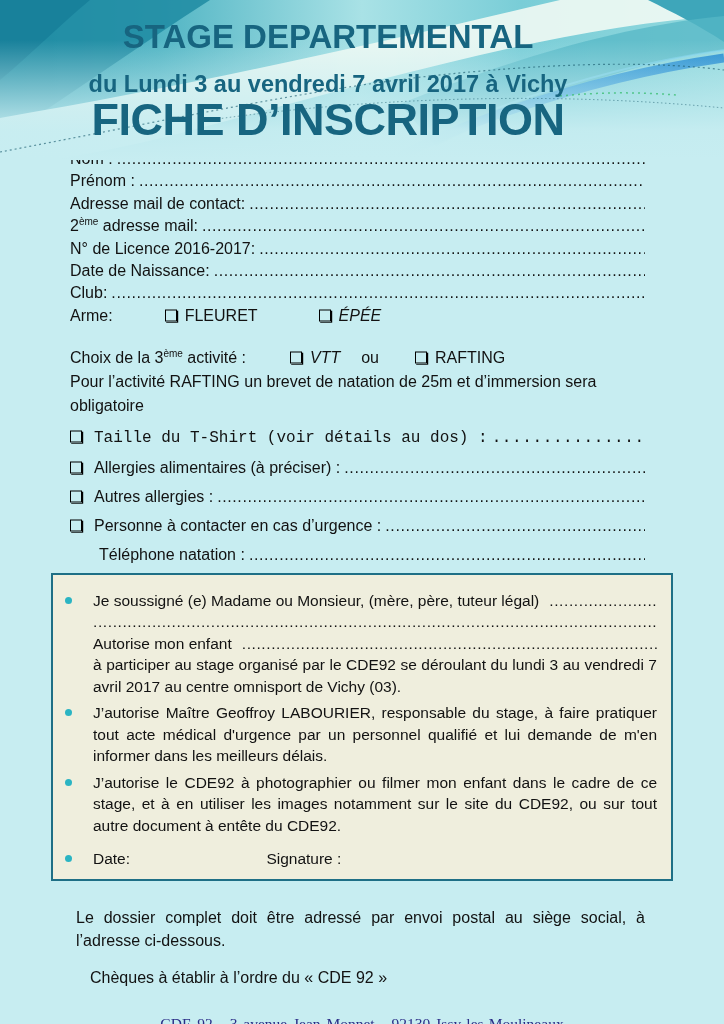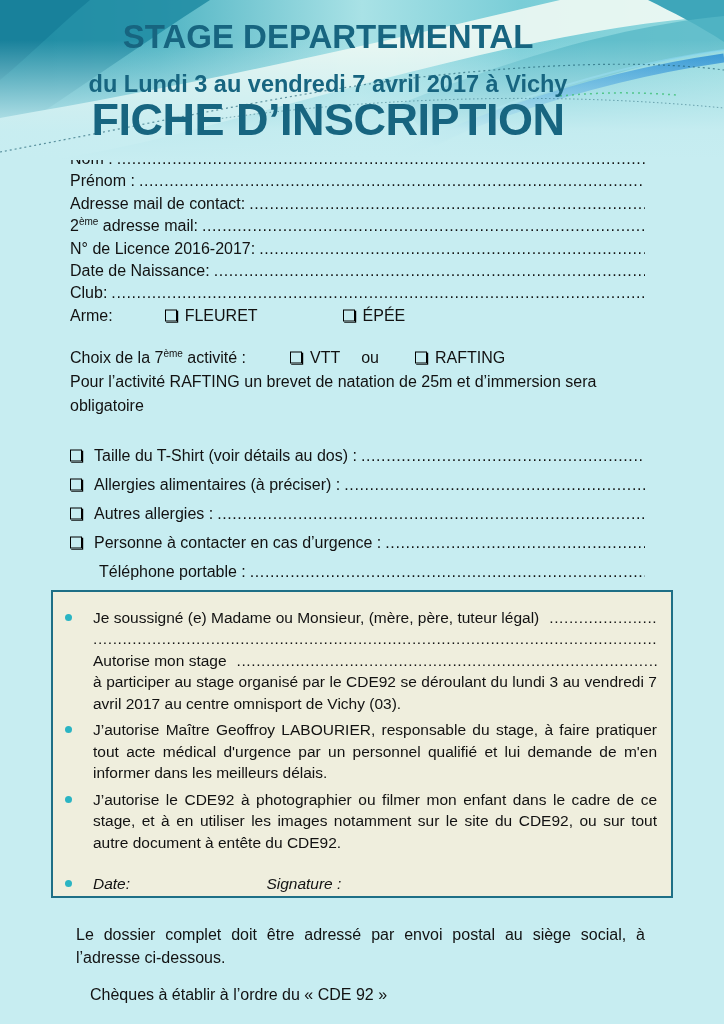--- a/index.html
+++ b/index.html
@@ -30,7 +30,7 @@
   .opt { white-space:nowrap;padding-left:15px; }
   .opt .cbx { margin-right:8px; }
   .arme-row .opt1 { margin-left:37px; }
-  .arme-row .opt2 { margin-left:70px; }
+  .arme-row .opt2 { margin-left:46px;font-style:italic; }
   .act-row { margin-top:20px; }
   .act-row .opt1 { margin-left:29px; }
   .act-row .conj { margin-left:21px; margin-right:21px; }

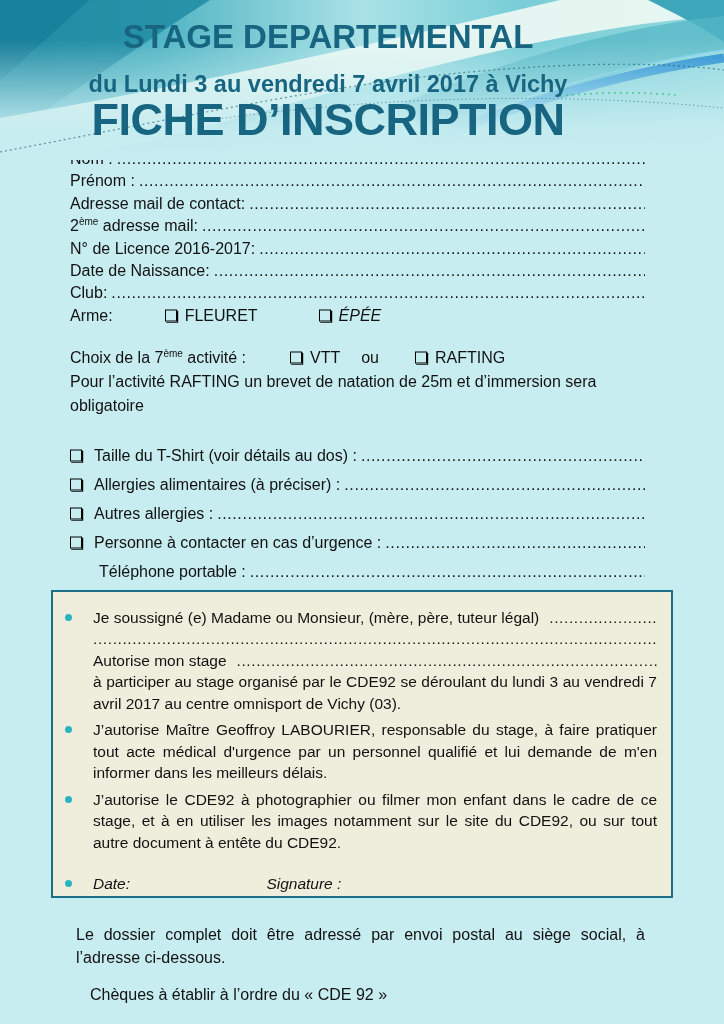--- a/index.html
+++ b/index.html
@@ -143,7 +143,7 @@
     </div>
 
     <div class="frow act-row">
-      <span class="flabel"><span>Choix de la 7</span><sup class="sp">ème</sup><span> activité :</span></span>
+      <span class="flabel"><span>Choix de la 3</span><sup class="sp">ème</sup><span> activité :</span></span>
       <span class="opt opt1"><span class="cbx"></span><span>VTT</span></span>
       <span class="conj">ou</span>
       <span class="opt"><span class="cbx"></span><span>RAFTING</span></span>

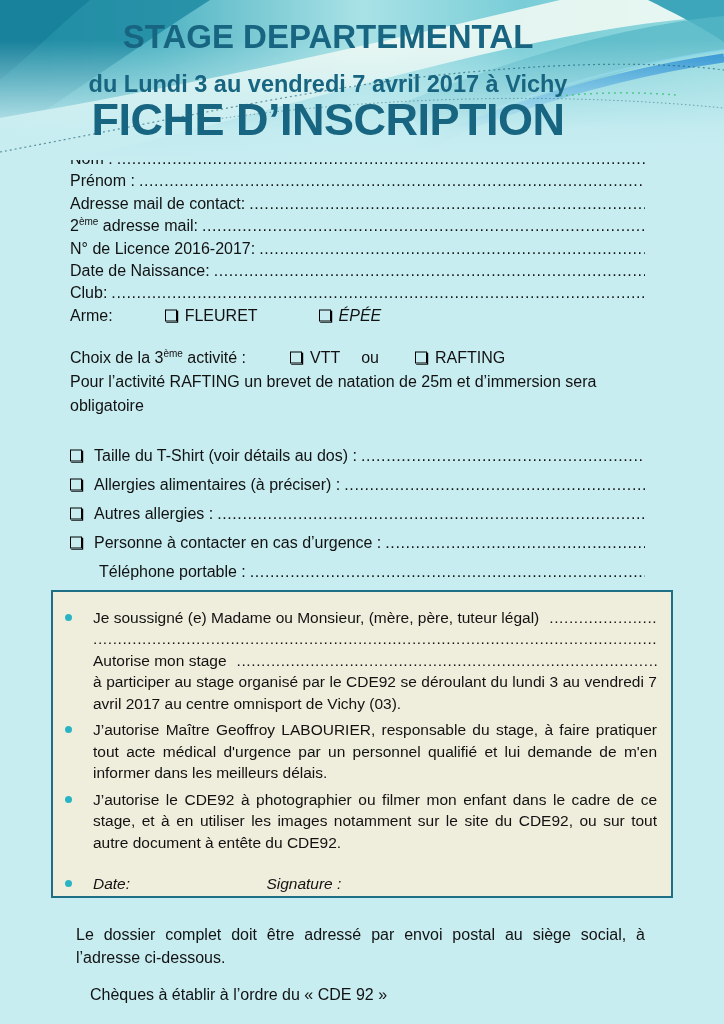--- a/index.html
+++ b/index.html
@@ -32,7 +32,7 @@
   .arme-row .opt1 { margin-left:37px; }
   .arme-row .opt2 { margin-left:46px;font-style:italic; }
   .act-row { margin-top:20px; }
-  .act-row .opt1 { margin-left:29px; }
+  .act-row .opt1 { margin-left:29px;font-style:italic; }
   .act-row .conj { margin-left:21px; margin-right:21px; }
   .note-row { line-height:24px; font-size:16px; }
   .crow { display:flex; align-items:baseline; line-height:29px; font-size:16px; }

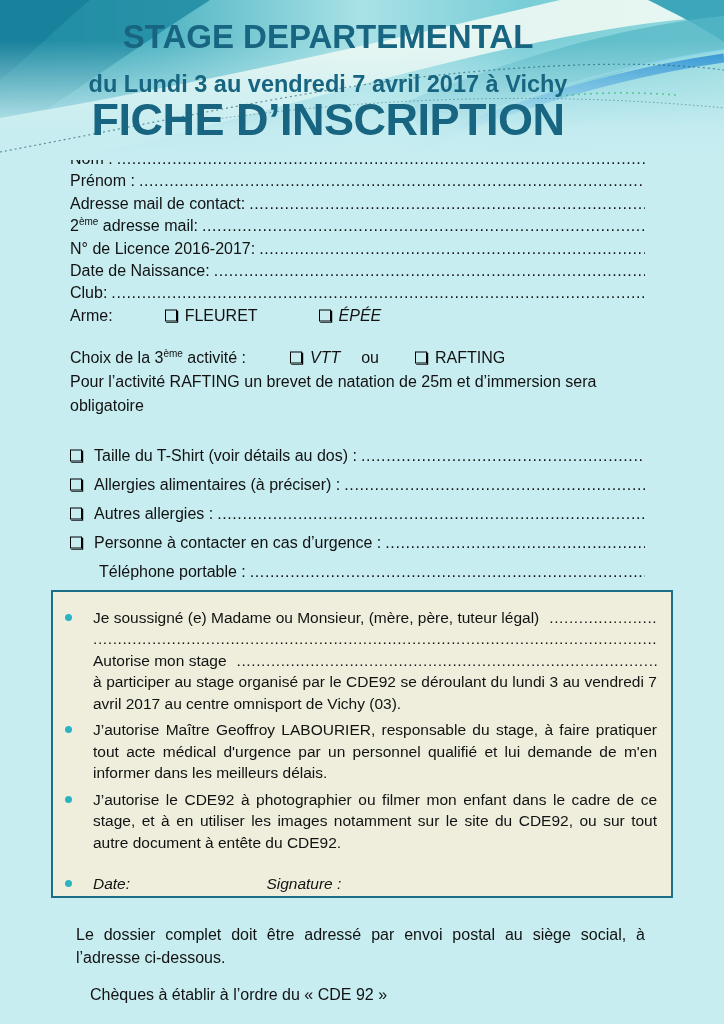--- a/index.html
+++ b/index.html
@@ -36,7 +36,7 @@
   .act-row .conj { margin-left:21px; margin-right:21px; }
   .note-row { line-height:24px; font-size:16px; }
   .crow { display:flex; align-items:baseline; line-height:29px; font-size:16px; }
-  .crow.first { margin-top:23px; }
+  .crow.first { margin-top:6px;font-family:Liberation Mono, monospace; }
   .crow .cbx { margin-right:12px; flex:0 0 auto; }
   .crow.indent { padding-left:29px; }
   

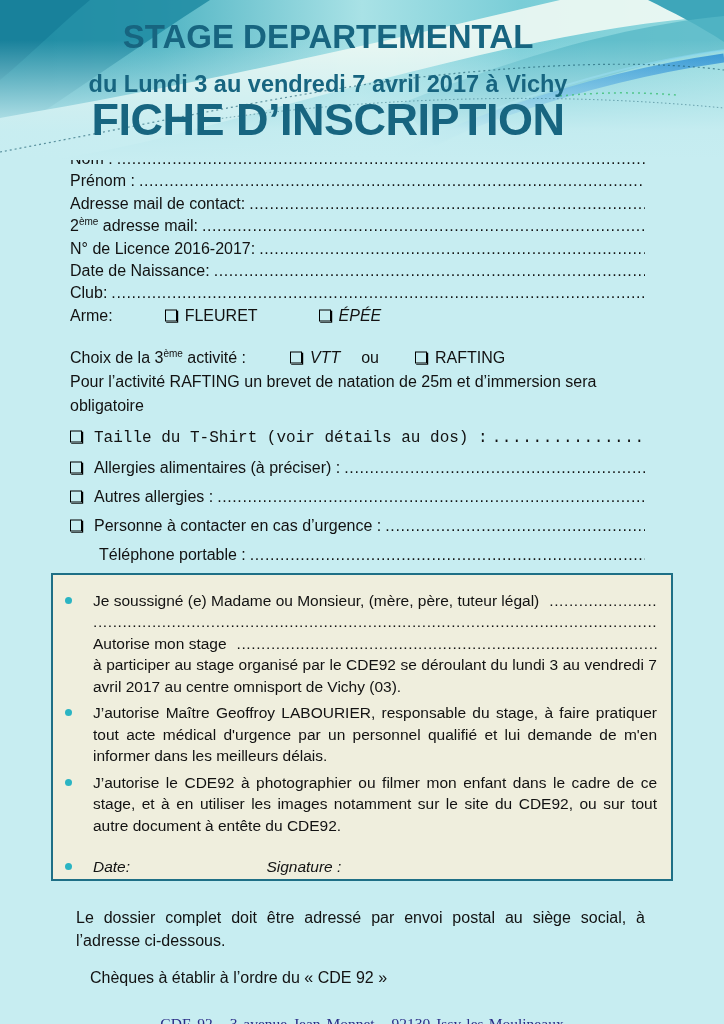--- a/index.html
+++ b/index.html
@@ -171,7 +171,7 @@
       <span class="dots">..........................................................................................................................................................................................................................................................</span>
     </div>
     <div class="crow indent">
-      <span class="flabel">Téléphone portable :</span>
+      <span class="flabel">Téléphone natation :</span>
       <span class="dots">..........................................................................................................................................................................................................................................................</span>
     </div>
   </div>

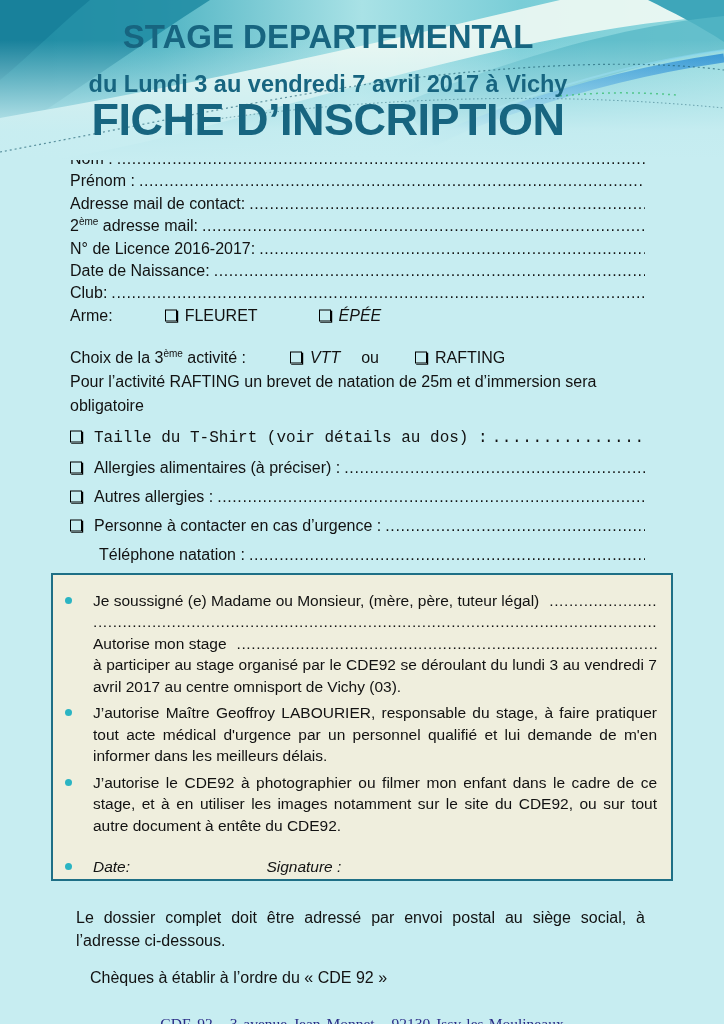--- a/index.html
+++ b/index.html
@@ -186,7 +186,7 @@
       </div>
       <div class="dotsline">..........................................................................................................................................................................................................................................................</div>
       <div class="bline">
-        <span class="flabel">Autorise mon stage</span>
+        <span class="flabel">Autorise mon enfant</span>
         <span class="dots">..........................................................................................................................................................................................................................................................</span>
       </div>
       <div class="just">à participer au stage organisé par le CDE92 se déroulant du lundi 3 au vendredi 7 avril 2017 au centre omnisport de Vichy (03).</div>

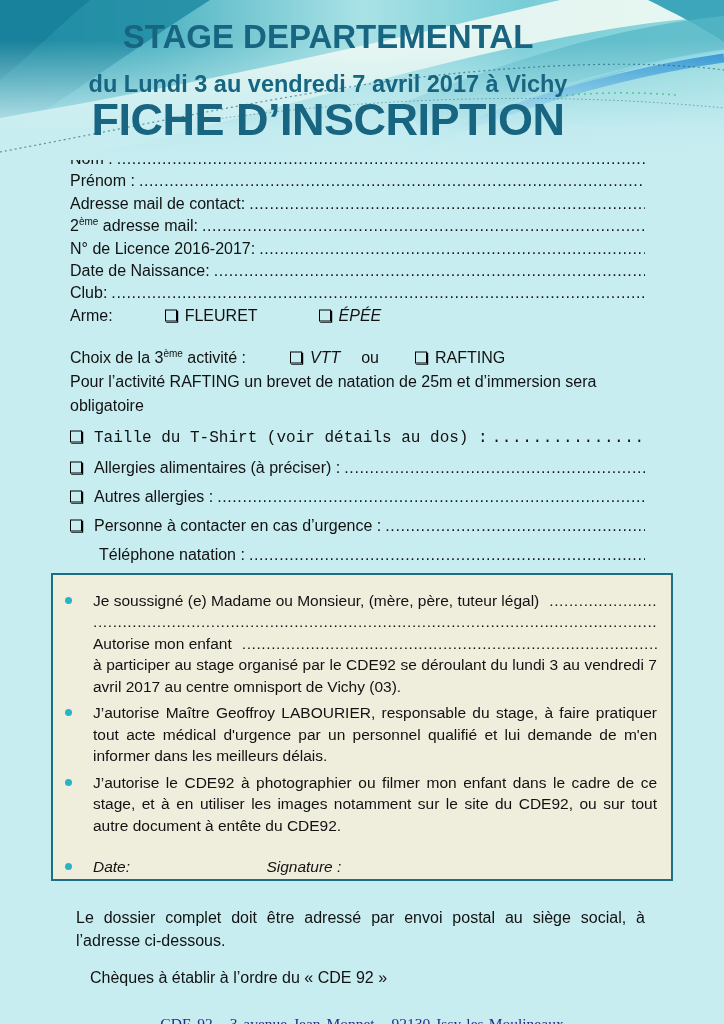--- a/index.html
+++ b/index.html
@@ -52,7 +52,7 @@
   .bline .dots { margin-left:2px; }
   .dotsline { display:block; overflow:hidden; white-space:nowrap; letter-spacing:0.6px; }
   .just { text-align:justify; }
-  .datesig { margin-top:20px;font-style:italic; }
+  .datesig { margin-top:12px; }
   .sig { margin-left:132px; }
   
   .notice { margin:25px 79px 0 76px; font-size:16px; line-height:23px; text-align:justify; }

